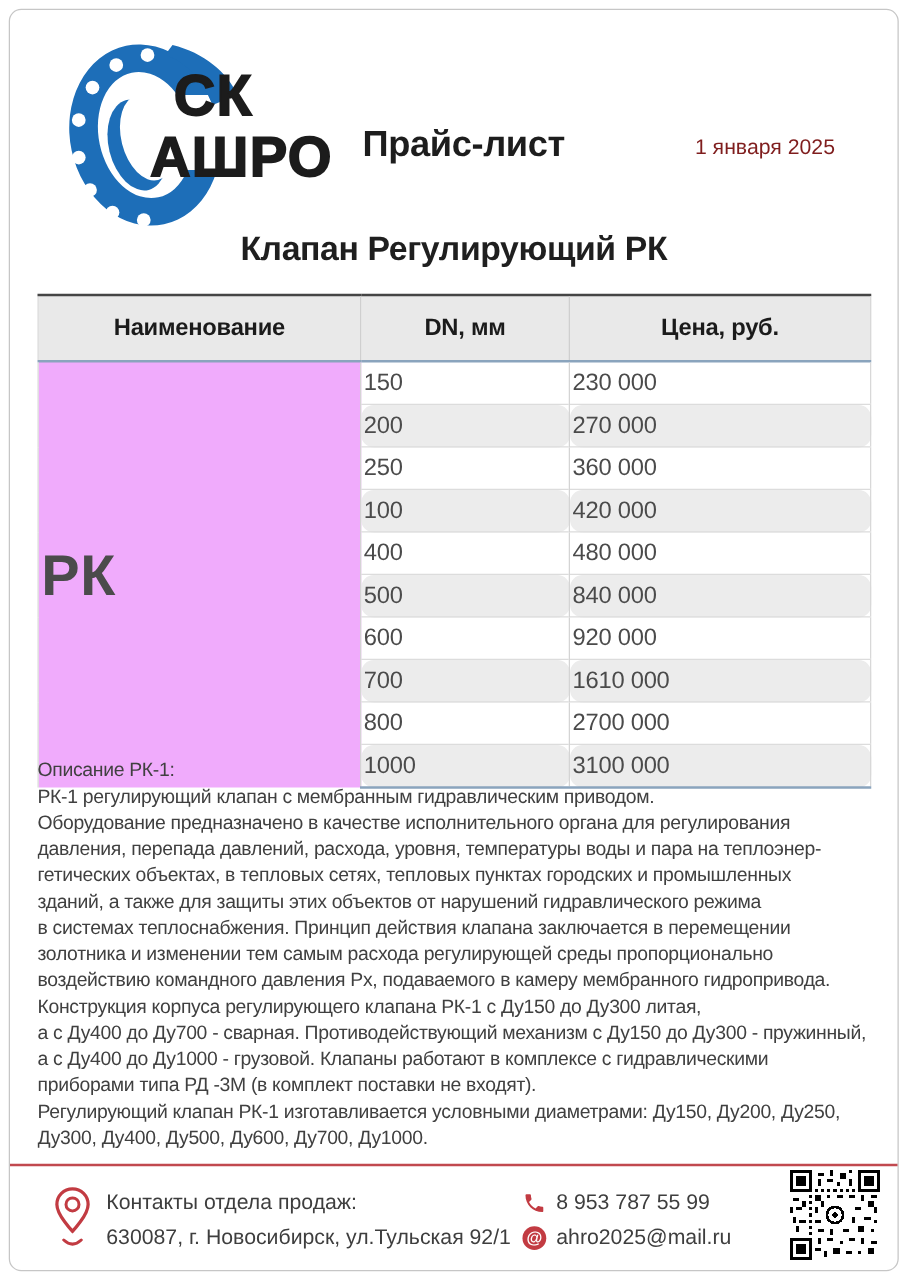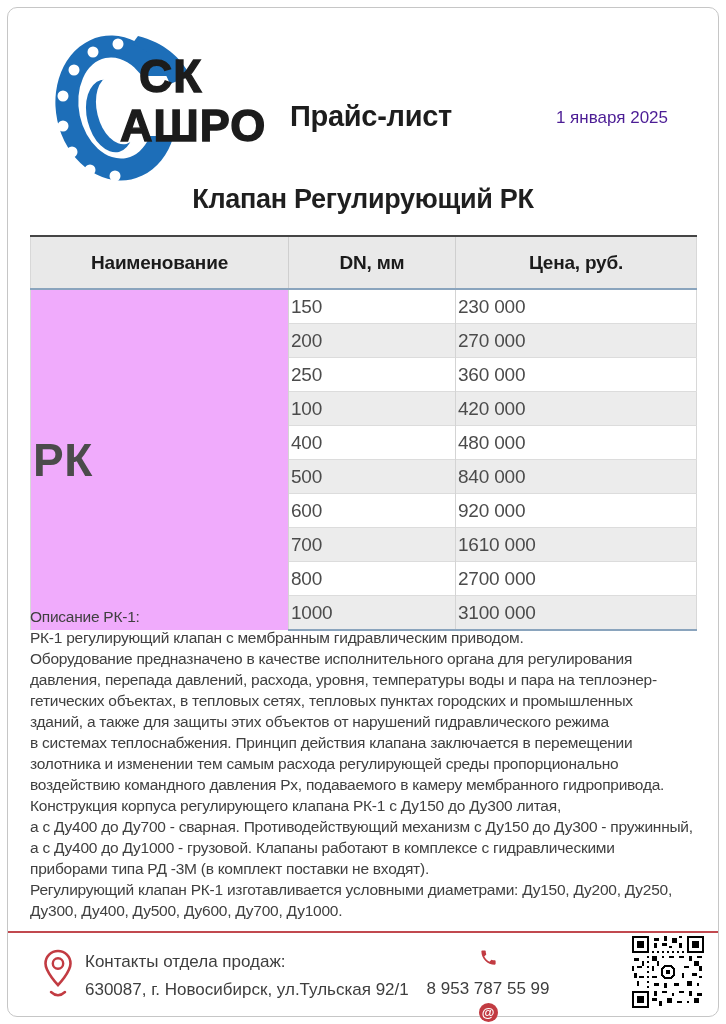--- a/index.html
+++ b/index.html
@@ -16,7 +16,7 @@
   .logo-line2{left:82px;top:77px;font-size:45px;}
   .doc-title{position:absolute;left:0;right:0;top:100px;text-align:center;
              font-size:29px;font-weight:bold;color:#1d1d1d;letter-spacing:-0.3px;padding-left:16px;}
-  .doc-date{position:absolute;right:58px;top:108px;font-size:17px;color:#4c1d95;}
+  .doc-date{position:absolute;right:58px;top:108px;font-size:17px;color:#7f1d1d;}
   .product-title{position:absolute;left:0;right:0;top:184px;text-align:center;
                  font-size:27px;font-weight:bold;color:#1f1f1f;letter-spacing:-0.3px;}
 

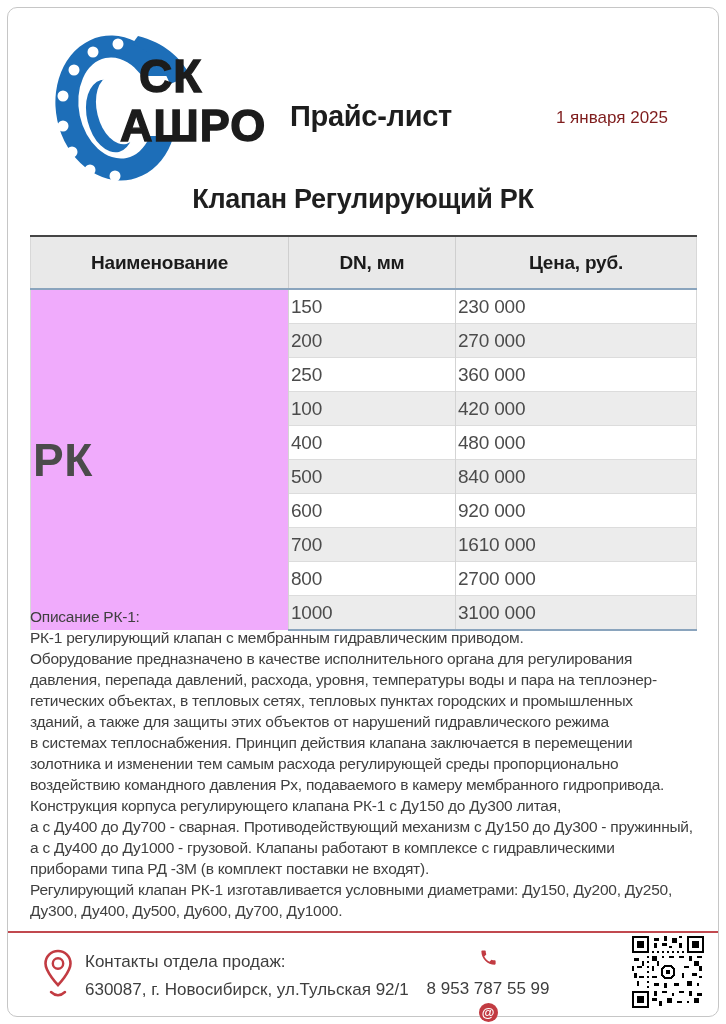--- a/index.html
+++ b/index.html
@@ -29,7 +29,7 @@
                  border-top:2px solid #454545;border-bottom:2px solid #8aa4bd;text-align:center;}
   table.price th + th{border-left:1px solid #cfcfcf;}
   table.price td{height:29px;color:#4b4b4b;padding:2px;}
-  tbody tr + tr td{border-top:1px solid #dcdcdc;}
+  tbody tr + tr td{border-top:1px solid #dcdcdc;border-radius:10px;}
   td.dn-cell,td.price-cell{border-left:1px solid #d4d4d4;}
   tbody tr:nth-child(even) td.dn-cell,
   tbody tr:nth-child(even) td.price-cell{background:#ececec;}

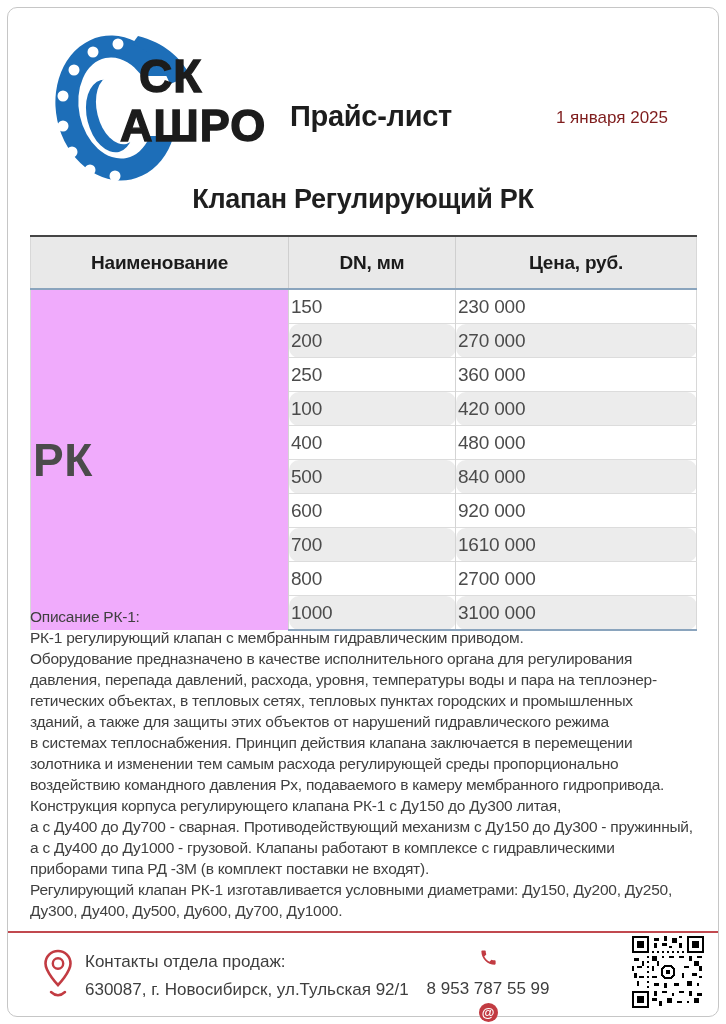--- a/index.html
+++ b/index.html
@@ -48,7 +48,7 @@
   .pin-wrap{position:absolute;left:42px;top:8px;}
   .contacts-block{position:absolute;left:85px;top:8px;line-height:28px;}
   .reach-block{position:absolute;left:418px;top:8px;line-height:28px;}
-  .reach-row{display:flex;align-items:center;gap:8px;white-space:nowrap;flex-direction:column;}
+  .reach-row{display:flex;align-items:center;gap:8px;white-space:nowrap;}
   .at-icon{display:inline-flex;align-items:center;justify-content:center;width:19px;height:19px;
            border-radius:50%;background:#c23b42;color:#fff;font-size:13px;font-weight:bold;}
   .qr{position:absolute;left:632px;top:-4px;}

